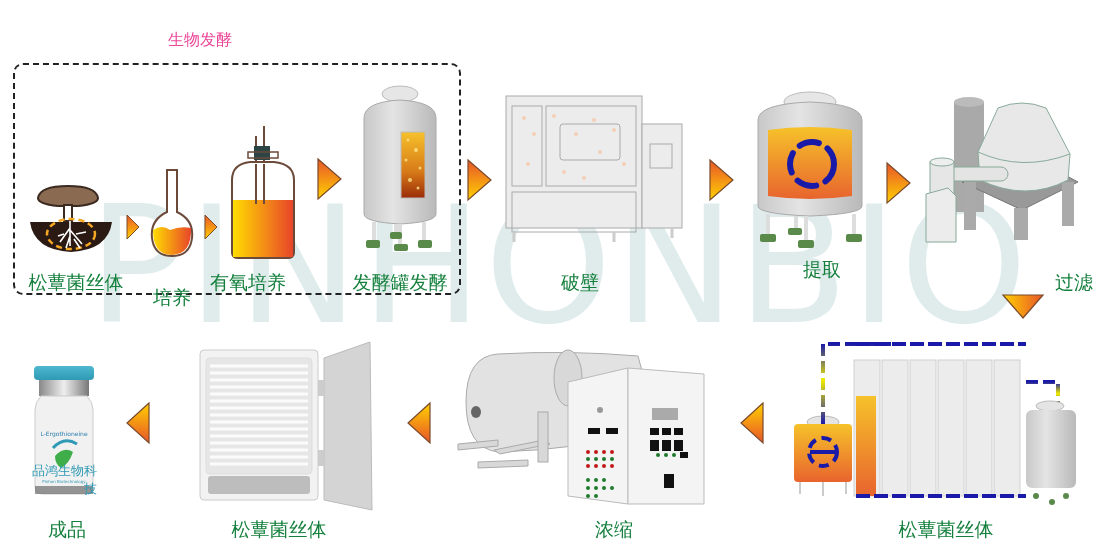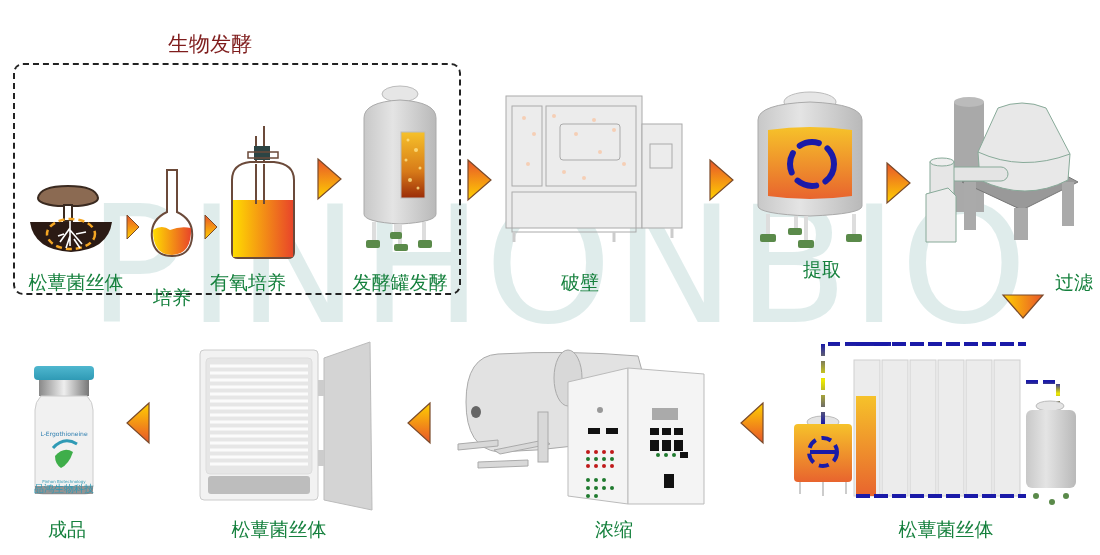--- a/index.html
+++ b/index.html
@@ -7,7 +7,7 @@
          font-family:"DejaVu Sans","Liberation Sans",sans-serif; }
   .abs { position:absolute; }
   .label { position:absolute; color:#15803d; font-size:19px; white-space:nowrap; transform:translateX(-50%);margin-top:6px; }
-  .title { position:absolute; color:#7f1d1d; font-size:21px; left:168px; top:30px; }
+  .title { position:absolute; color:#ec4899; font-size:16px; left:168px; top:30px; }
   .watermark { position:absolute; left:88px; top:185px; font-size:162px; color:#0f766e; opacity:0.13;
                font-family:"DejaVu Sans","Liberation Sans",sans-serif; letter-spacing:2px; font-weight:normal;
                white-space:nowrap; line-height:1; }

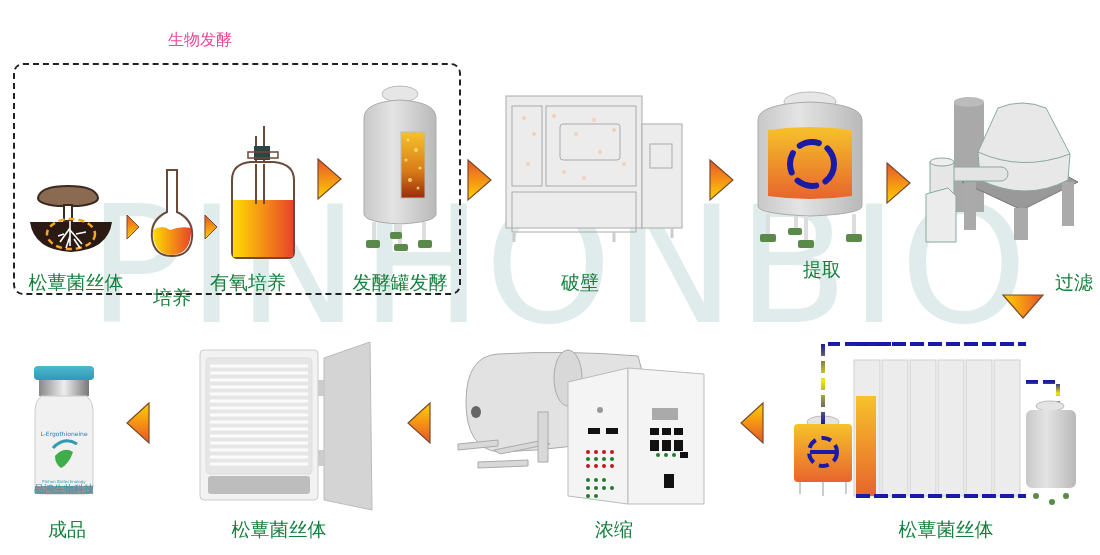--- a/index.html
+++ b/index.html
@@ -373,7 +373,7 @@
     <path d="M22 82 Q33 70 46 78" fill="none" stroke="#2f9ab5" stroke-width="3"></path>
   </svg>
   <div class="abs" style="left:0;top:64px;width:66px;text-align:center;font-size:6px;color:#2f7fb0">L-Ergothioneine</div>
-  <div class="abs" style="left:0;top:116px;width:66px;text-align:center;font-size:10px;color:#2f9ab5">品鸿生物科技</div>
+  <div class="abs" style="left:0;top:96px;width:66px;text-align:right;font-size:13px;color:#2f9ab5">品鸿生物科技</div>
   <div class="abs" style="left:0;top:113px;width:66px;text-align:center;font-size:4px;color:#2f9ab5">Pinhon Biotechnology</div>
 </div>
 <div class="label" style="left:67px;top:511px">成品</div>

